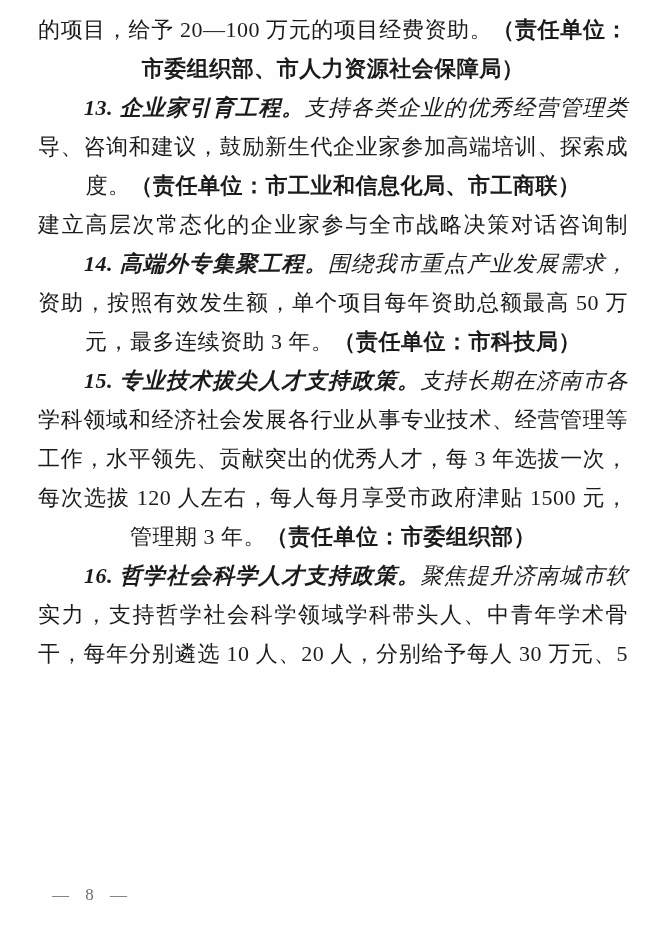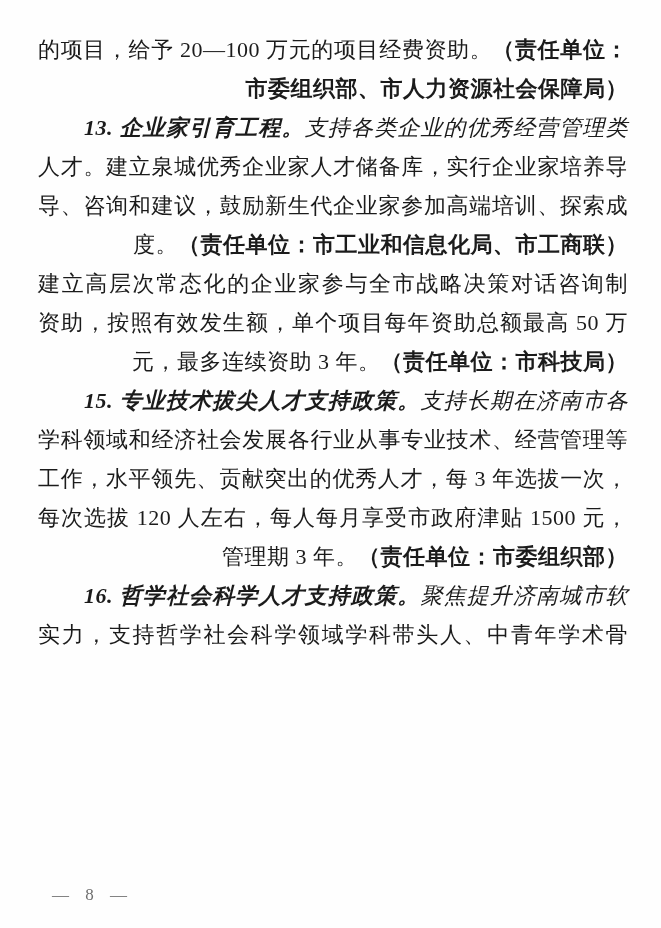--- a/index.html
+++ b/index.html
@@ -19,7 +19,7 @@
   .text-block {
     position: absolute;
     left: 38px;
-    top: 30px;
+    top: 10px;
     width: 590px;
   }
   .line {

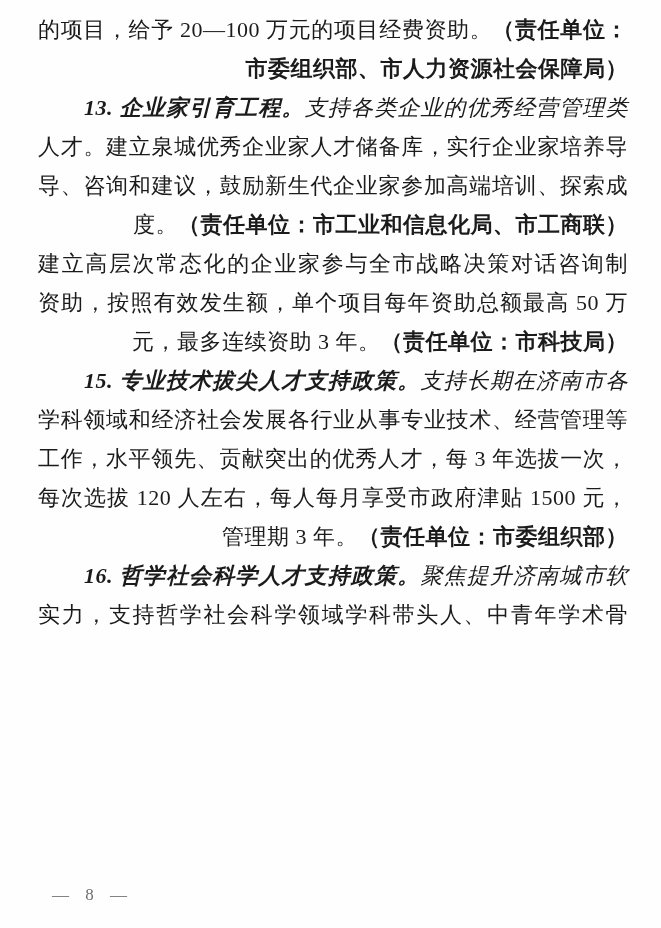--- a/index.html
+++ b/index.html
@@ -28,7 +28,7 @@
     height: 39px;
     letter-spacing: 0.5px;
     white-space: nowrap;
-    text-align: right;
+    text-align: center;
   }
   .line.j {
     white-space: normal;

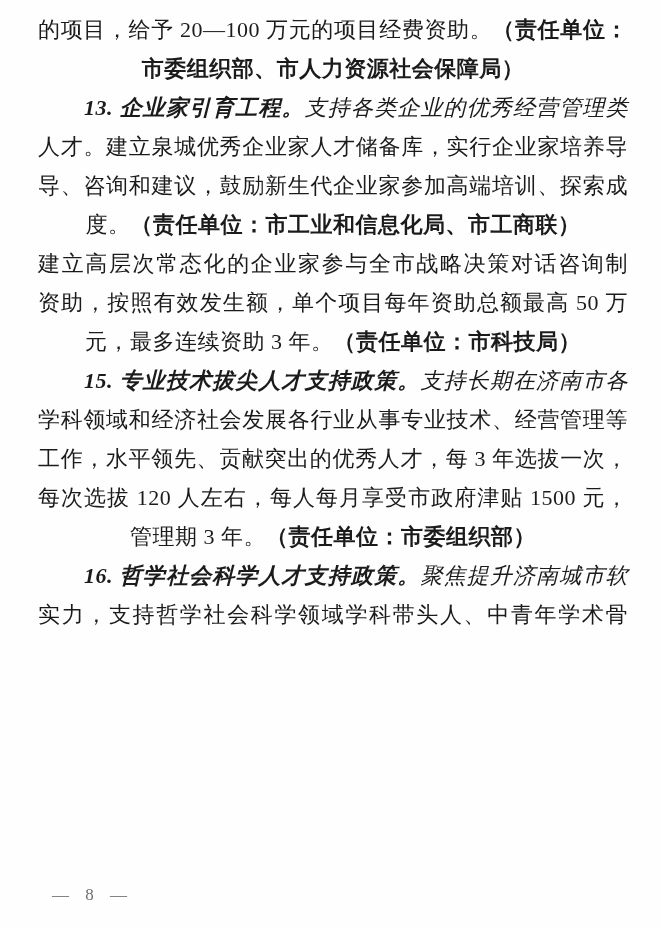--- a/index.html
+++ b/index.html
@@ -61,7 +61,6 @@
       <div class="line j"><span class="seg">的项目，给予 20—100 万元的项目经费资助。</span><span class="seg bold">（责任单位：</span></div>
       <div class="line"><span class="seg bold">市委组织部、市人力资源社会保障局）</span></div>
       <div class="line j indent"><span class="seg bold">13. 企业家引育工程。</span><span class="seg">支持各类企业的优秀经营管理类</span></div>
-      <div class="line j"><span class="seg">人才。建立泉城优秀企业家人才储备库，实行企业家培养导</span></div>
       <div class="line j"><span class="seg">导、咨询和建议，鼓励新生代企业家参加高端培训、探索成</span></div>
       <div class="line"><span class="seg">度。</span><span class="seg bold">（责任单位：市工业和信息化局、市工商联）</span></div>
       <div class="line j"><span class="seg">建立高层次常态化的企业家参与全市战略决策对话咨询制</span></div>

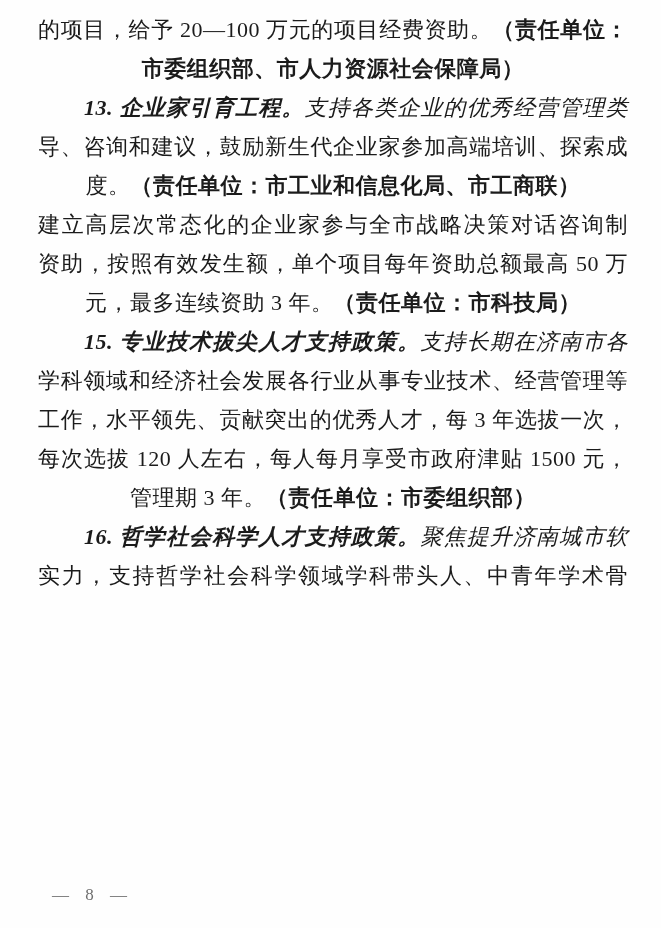--- a/index.html
+++ b/index.html
@@ -64,6 +64,7 @@
       <div class="line j"><span class="seg">导、咨询和建议，鼓励新生代企业家参加高端培训、探索成</span></div>
       <div class="line"><span class="seg">度。</span><span class="seg bold">（责任单位：市工业和信息化局、市工商联）</span></div>
       <div class="line j"><span class="seg">建立高层次常态化的企业家参与全市战略决策对话咨询制</span></div>
+      <div class="line j indent"><span class="seg bold">14. 高端外专集聚工程。</span><span class="seg">围绕我市重点产业发展需求，</span></div>
       <div class="line j"><span class="seg">资助，按照有效发生额，单个项目每年资助总额最高 50 万</span></div>
       <div class="line"><span class="seg">元，最多连续资助 3 年。</span><span class="seg bold">（责任单位：市科技局）</span></div>
       <div class="line j indent"><span class="seg bold">15. 专业技术拔尖人才支持政策。</span><span class="seg">支持长期在济南市各</span></div>

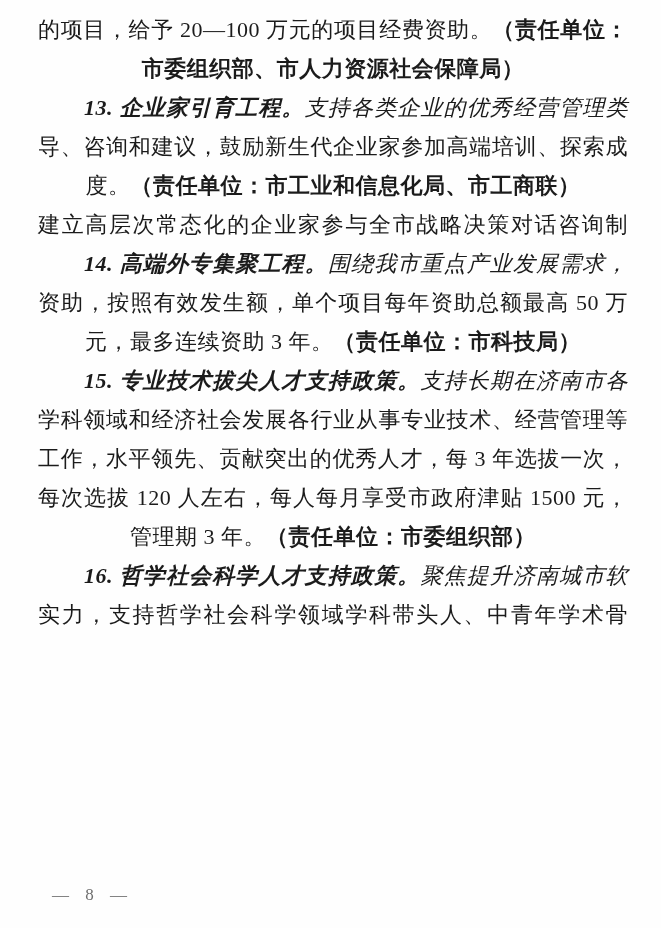--- a/index.html
+++ b/index.html
@@ -74,6 +74,7 @@
       <div class="line"><span class="seg">管理期 3 年。</span><span class="seg bold">（责任单位：市委组织部）</span></div>
       <div class="line j indent"><span class="seg bold">16. 哲学社会科学人才支持政策。</span><span class="seg">聚焦提升济南城市软</span></div>
       <div class="line j"><span class="seg">实力，支持哲学社会科学领域学科带头人、中青年学术骨</span></div>
+      <div class="line j"><span class="seg">干，每年分别遴选 10 人、20 人，分别给予每人 30 万元、5</span></div>
     </div>
   <div class="footer">— 8 —</div>
 </div>

